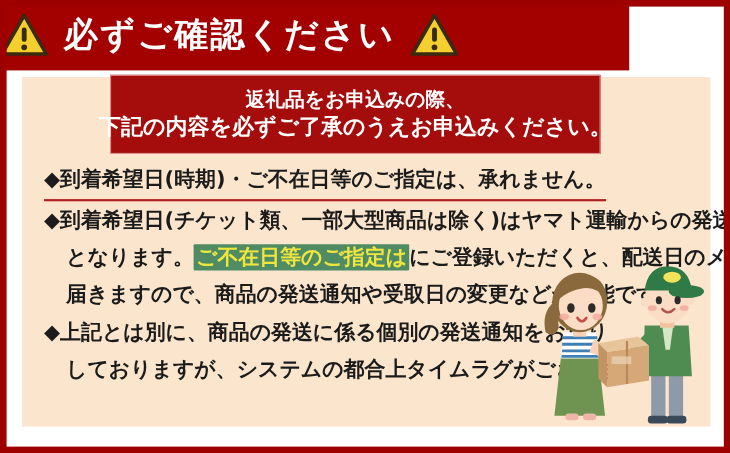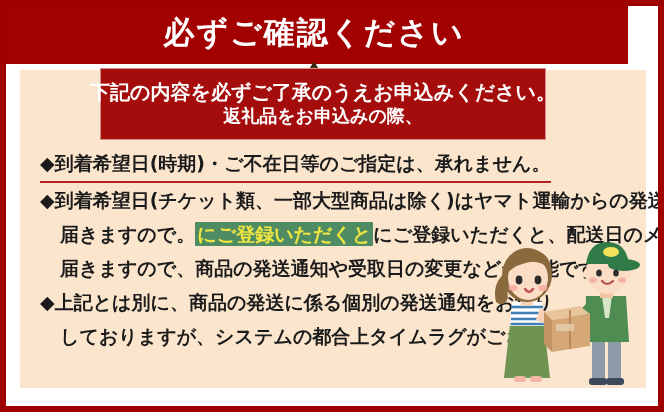--- a/index.html
+++ b/index.html
@@ -33,15 +33,13 @@
   .header-band {
     position: absolute;
     left: 0; top: 0;
-    width: 628px;
+    width: 572px;
     height: 64px;
     background: #a30000;
     display: flex;
     align-items: center;
-    justify-content: center;
     gap: 14px;
     z-index: 3;
-    flex-direction: column;
   }
   .header-title {
     color: #ffffff;

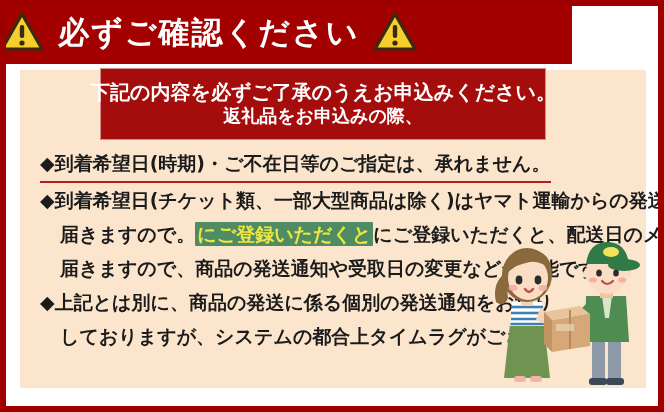--- a/index.html
+++ b/index.html
@@ -188,8 +188,8 @@
   </div>
 
   <div class="sub-banner">
+    <div class="sub-banner-line sub-line-1">返礼品をお申込みの際、</div>
     <div class="sub-banner-line sub-line-2">下記の内容を必ずご了承のうえお申込みください。</div>
-    <div class="sub-banner-line sub-line-1">返礼品をお申込みの際、</div>
   </div>
 
   <div class="body-block">

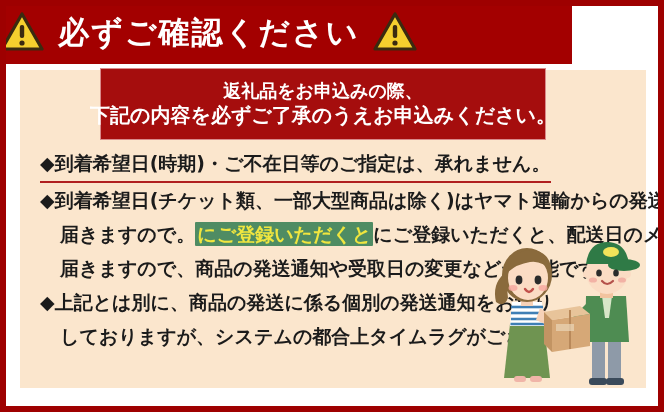--- a/index.html
+++ b/index.html
@@ -204,7 +204,7 @@
       <span>◆</span><span>到着希望日(チケット類、一部大型商品は除く)はヤマト運輸からの発送</span>
     </div>
     <div class="body-line indent">
-      <span>届きますので。</span><span class="hl-green">にご登録いただくと</span><span>にご登録いただくと、配送日のメールが</span>
+      <span>となります。</span><span class="hl-green">にご登録いただくと</span><span>にご登録いただくと、配送日のメールが</span>
     </div>
     <div class="body-line indent">
       <span>届きますので、商品の発送通知や受取日の変更などが可能です。</span>

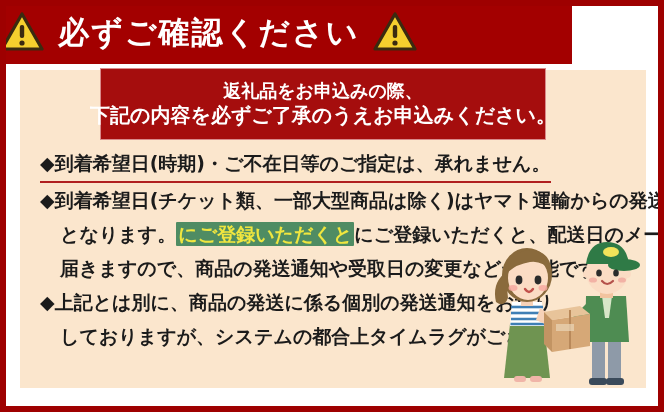--- a/index.html
+++ b/index.html
@@ -204,7 +204,7 @@
       <span>◆</span><span>到着希望日(チケット類、一部大型商品は除く)はヤマト運輸からの発送</span>
     </div>
     <div class="body-line indent">
-      <span>となります。</span><span class="hl-green">にご登録いただくと</span><span>にご登録いただくと、配送日のメールが</span>
+      <span>となります。</span><span class="hl-green">ご不在日等のご指定は</span><span>にご登録いただくと、配送日のメールが</span>
     </div>
     <div class="body-line indent">
       <span>届きますので、商品の発送通知や受取日の変更などが可能です。</span>

